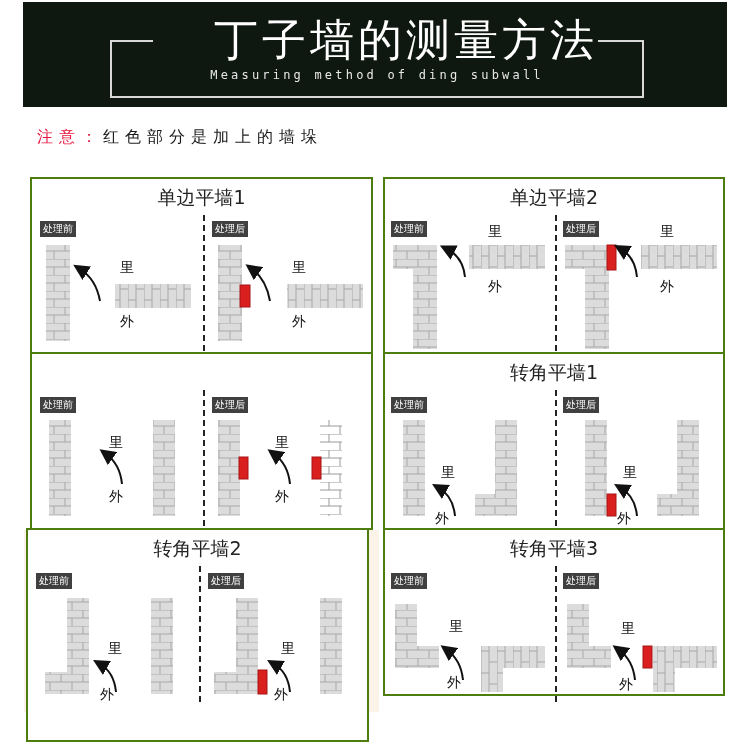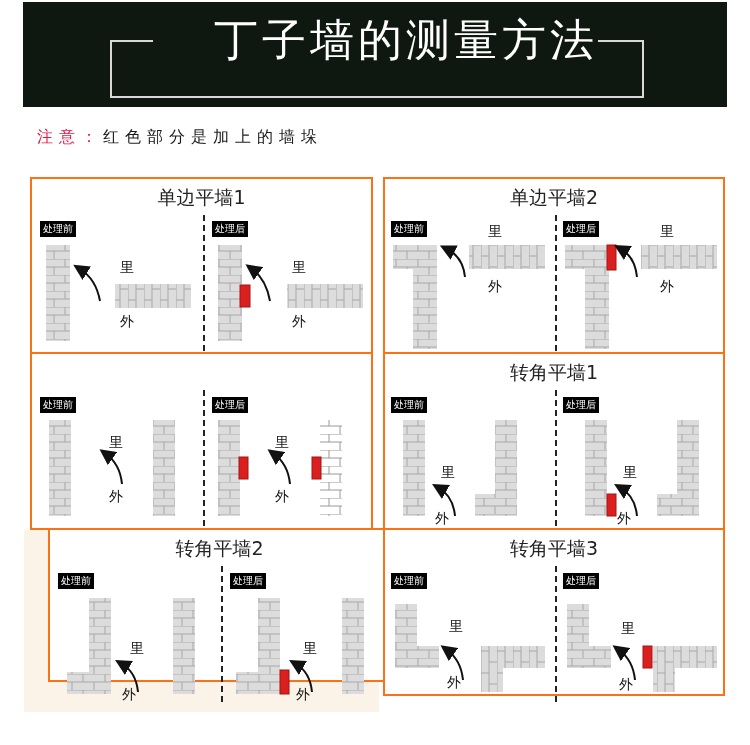--- a/index.html
+++ b/index.html
@@ -28,6 +28,7 @@
   <div class="frame-top-l"></div>
   <div class="frame-top-r"></div>
   <div class="banner-title">丁子墙的测量方法</div>
+  <div class="banner-sub">Measuring method of ding subwall</div>
 </div>
 
 <div class="note">

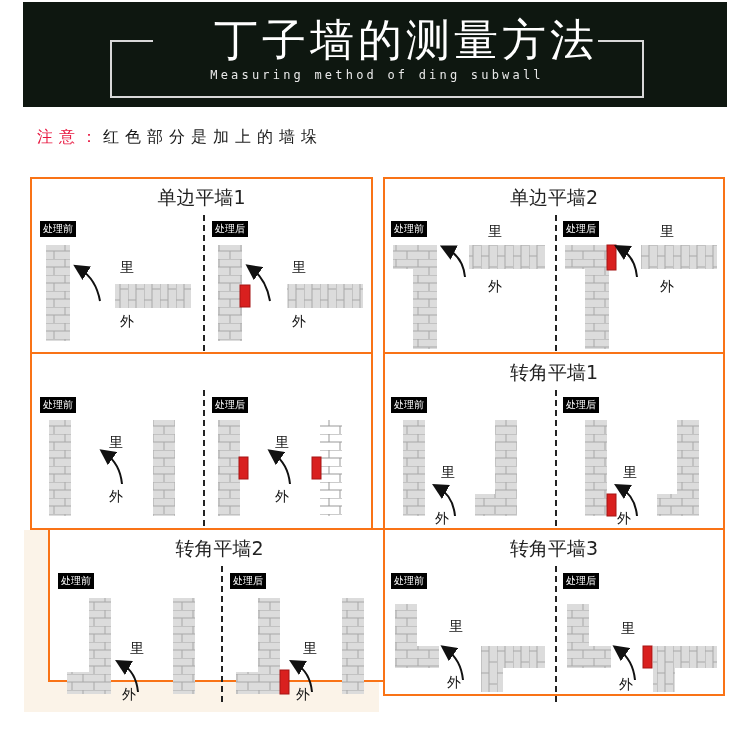--- a/index.html
+++ b/index.html
@@ -13,7 +13,7 @@
   .note { position:absolute; left:37px; top:127px; font-size:16px; letter-spacing:6px; font-family:Liberation Mono, monospace; }
   .note .label { color:#e8163f; }
   .note .text { color:#1a1a1a; }
-  .panel { position:absolute; border:2px solid #f97316; background:#fff; box-sizing:border-box; }
+  .panel { position:absolute; border:2px solid #4d7c0f; background:#fff; box-sizing:border-box; }
   .panel-title { position:absolute; left:0; right:0; top:6px; text-align:center; font-size:19px; color:#222; }
   .panel svg { position:absolute; left:0; top:0; }
   .tag { position:absolute; background:#000000; color:#fff; font-size:10px; padding:2px 3px; line-height:12px; }

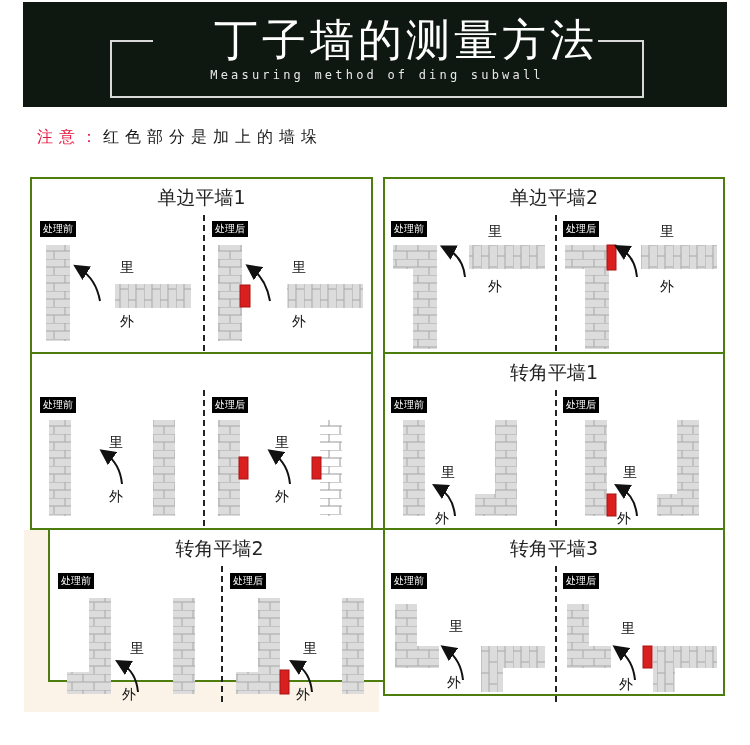--- a/index.html
+++ b/index.html
@@ -16,7 +16,7 @@
   .panel { position:absolute; border:2px solid #4d7c0f; background:#fff; box-sizing:border-box; }
   .panel-title { position:absolute; left:0; right:0; top:6px; text-align:center; font-size:19px; color:#222; }
   .panel svg { position:absolute; left:0; top:0; }
-  .tag { position:absolute; background:#000000; color:#fff; font-size:10px; padding:2px 3px; line-height:12px; }
+  .tag { position:absolute; background:#404040; color:#fff; font-size:10px; padding:2px 3px; line-height:12px; }
   .cn { position:absolute; font-size:14px; color:#111; }
   .outer-tint { position:absolute; left:24px; top:530px; width:355px; height:182px; background:#fbf3e8; }
 </style>

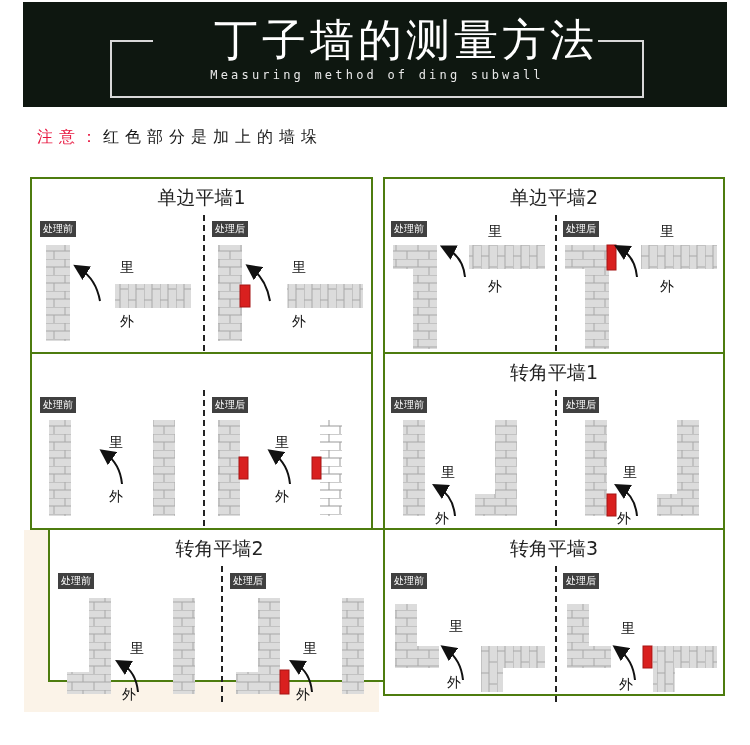--- a/index.html
+++ b/index.html
@@ -141,7 +141,7 @@
   <div class="cn" style="left:232px;top:156px;">外</div>
 </div>
 
-<div class="panel" style="left:48px;top:528px;width:343px;height:154px;">
+<div class="panel" style="left:26px;top:528px;width:343px;height:214px;">
   <div class="panel-title">转角平墙2</div>
   <svg width="343" height="178">
     <line x1="172" y1="36" x2="172" y2="174" stroke="#222" stroke-width="2" stroke-dasharray="6,4"></line>

